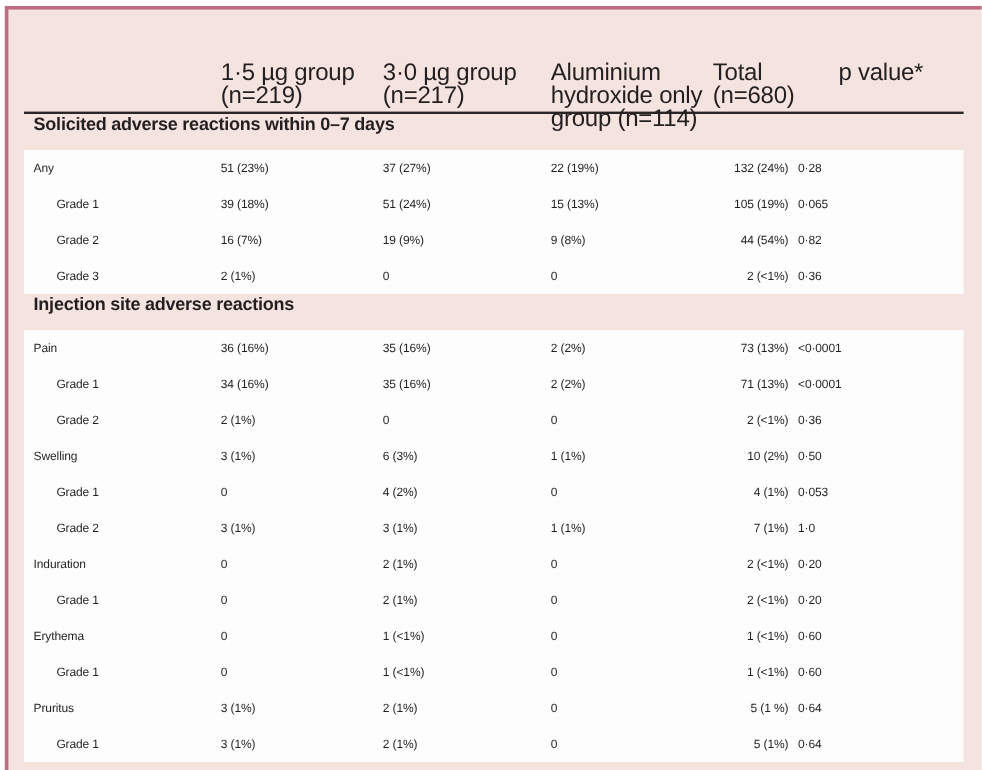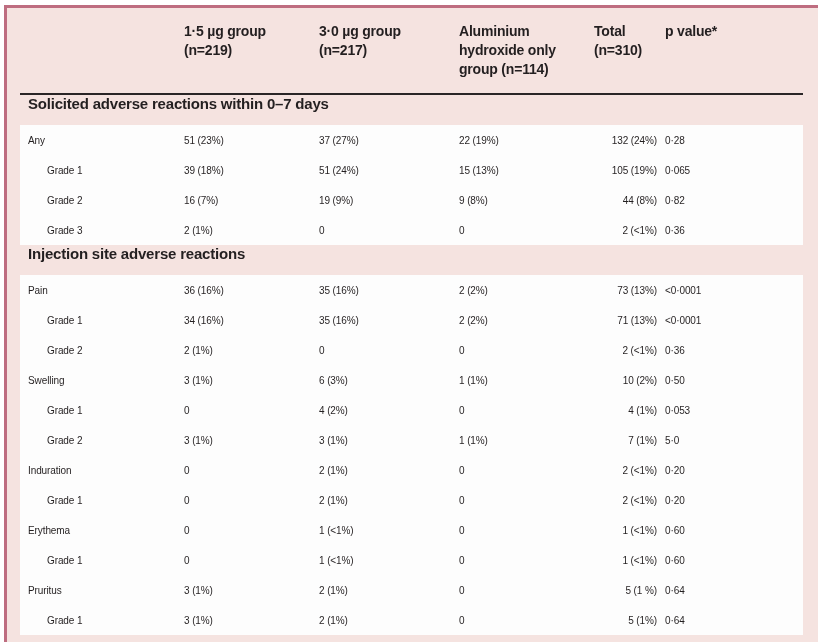--- a/index.html
+++ b/index.html
@@ -34,12 +34,13 @@
     border-bottom: 2px solid var(--rule, #2a2526);
   }
   .th {
-    font-weight: 700;
-    font-size: 14px;
+    font-weight: 400;
+    font-size: 20px;
     line-height: 19px;
     white-space: pre-line;
     padding-left: 4px;
     letter-spacing: -0.2px;
+    margin-top: 30px;
   }
   .th.label { padding-left: 8px; }
   .th.p { padding-left: 0; }

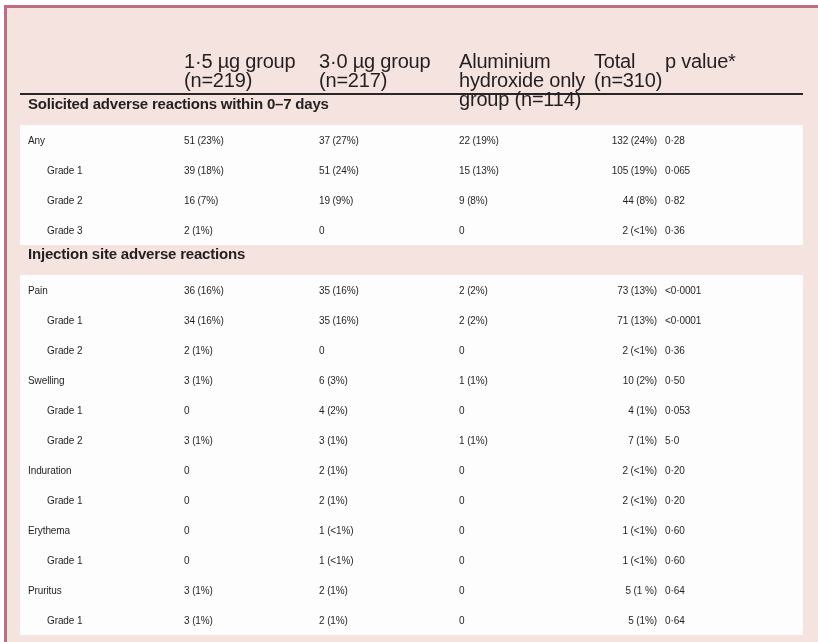--- a/index.html
+++ b/index.html
@@ -84,7 +84,7 @@
 hydroxide only
 group (n=114)</div>
       <div class="th">Total
-(n=310)</div>
+(n=680)</div>
       <div class="th p">p value*</div>
     </div>
 

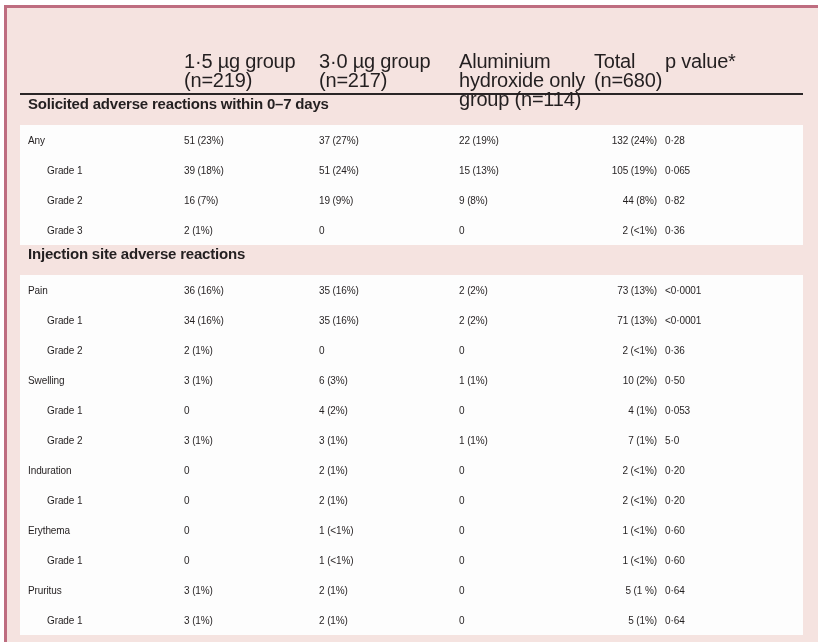--- a/index.html
+++ b/index.html
@@ -43,7 +43,7 @@
     margin-top: 30px;
   }
   .th.label { padding-left: 8px; }
-  .th.p { padding-left: 0; }
+  .th.p { text-align: center; padding-left: 0; }
   .section-bar {
     height: 30px;
     display: flex;

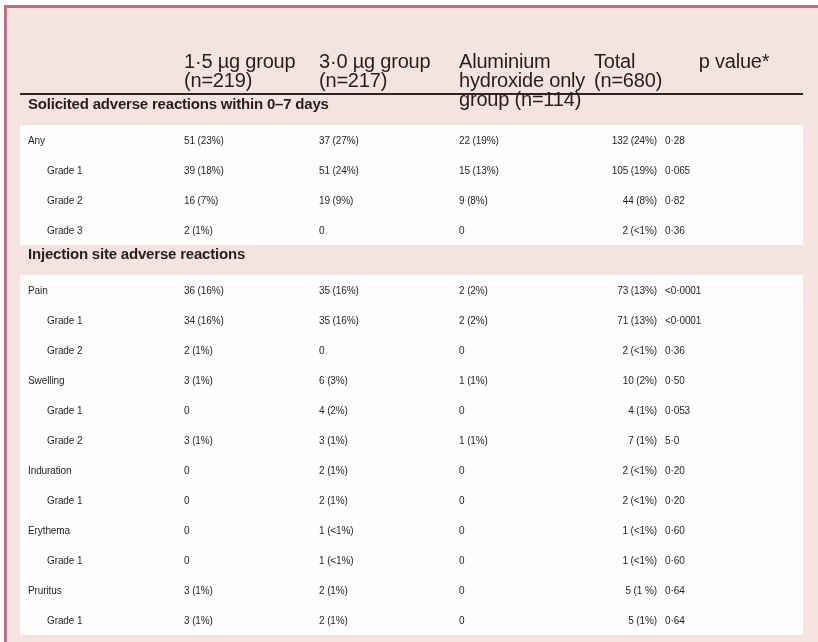--- a/index.html
+++ b/index.html
@@ -114,7 +114,7 @@
         <div class="td v">16 (7%)</div>
         <div class="td v">19 (9%)</div>
         <div class="td v">9 (8%)</div>
-        <div class="td total">44 (8%)</div>
+        <div class="td total">44 (54%)</div>
         <div class="td p">0·82</div>
       </div>
       <div class="tr grid6">

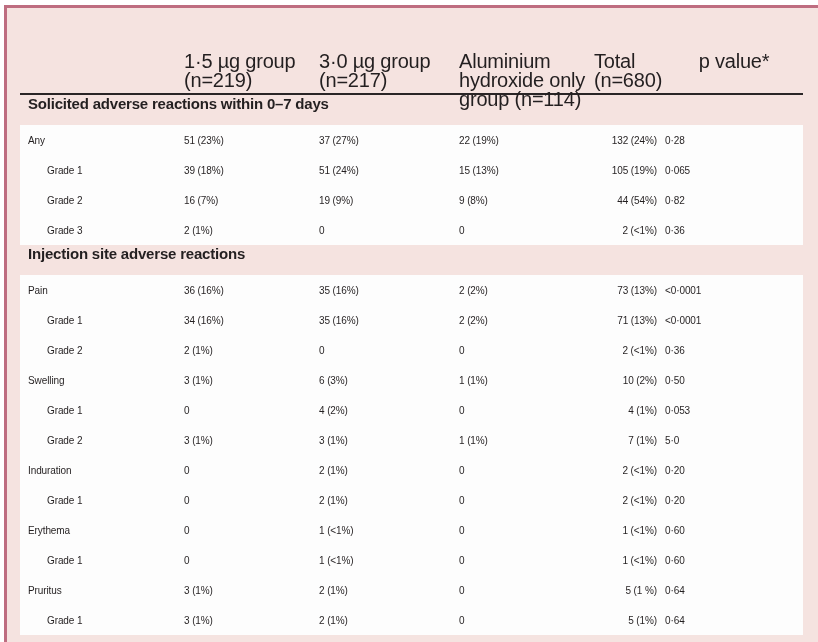--- a/index.html
+++ b/index.html
@@ -178,7 +178,7 @@
         <div class="td v">3 (1%)</div>
         <div class="td v">1 (1%)</div>
         <div class="td total">7 (1%)</div>
-        <div class="td p">5·0</div>
+        <div class="td p">1·0</div>
       </div>
       <div class="tr grid6">
         <div class="td label">Induration</div>

